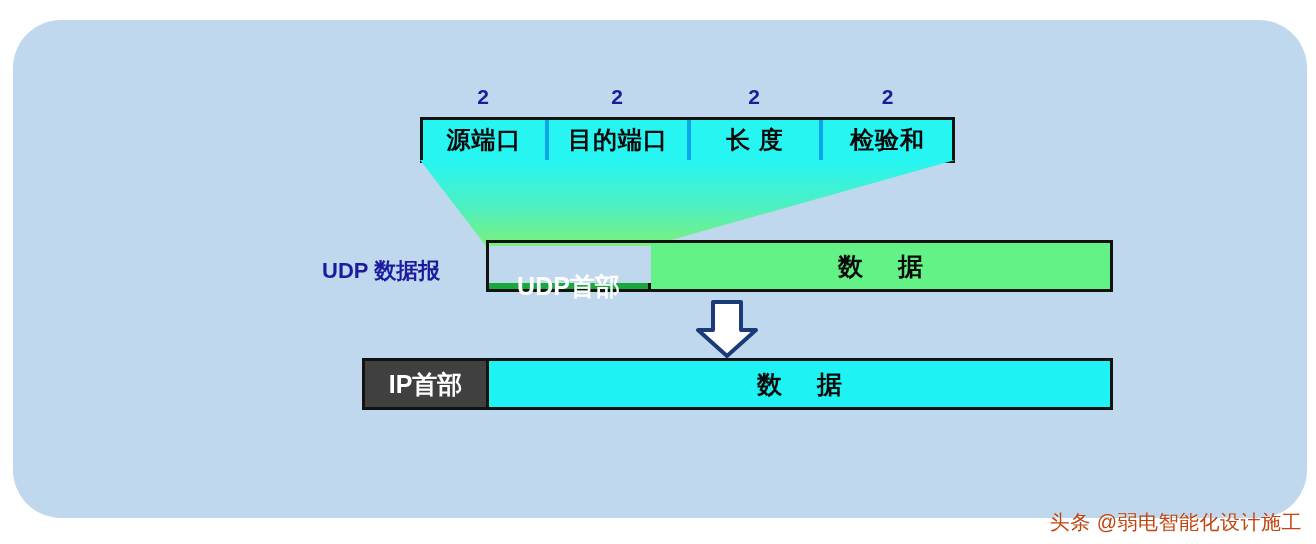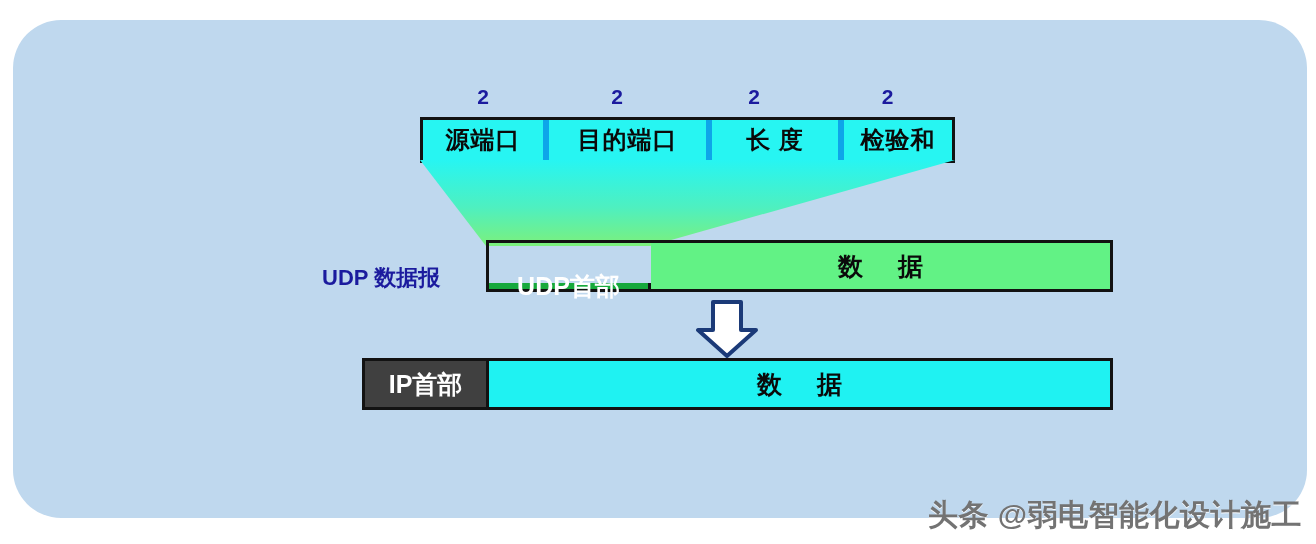--- a/index.html
+++ b/index.html
@@ -71,7 +71,7 @@
     align-items: center;
     justify-content: center;
     background: #27f5f2;
-    border-right: 6px solid #0ea5e9;
+    border-right: 4px solid #0ea5e9;
     box-sizing: border-box;
     color: #0a0a0a;
     font-size: 24px;

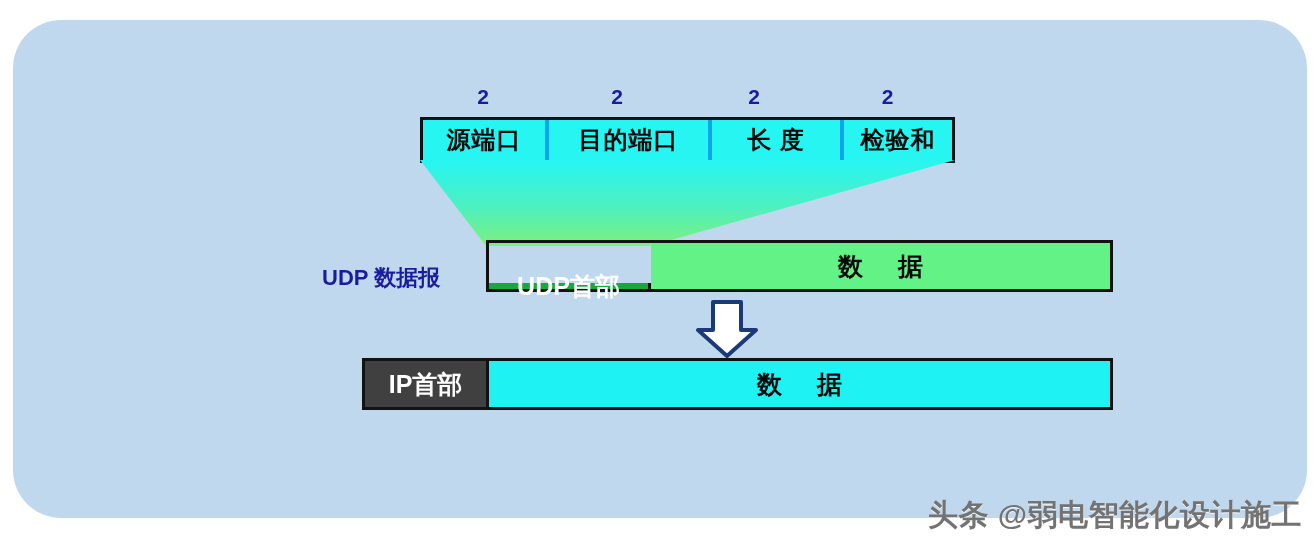--- a/index.html
+++ b/index.html
@@ -244,7 +244,7 @@
 
   <div id="hdr-bar">
     <div class="hdr-cell" style="width:126px">源端口</div>
-    <div class="hdr-cell" style="width:163px">目的端口</div>
+    <div class="hdr-cell" style="width:142px">目的端口</div>
     <div class="hdr-cell" style="width:132px">长 度</div>
     <div class="hdr-cell" style="flex:1 1 auto">检验和</div>
   </div>

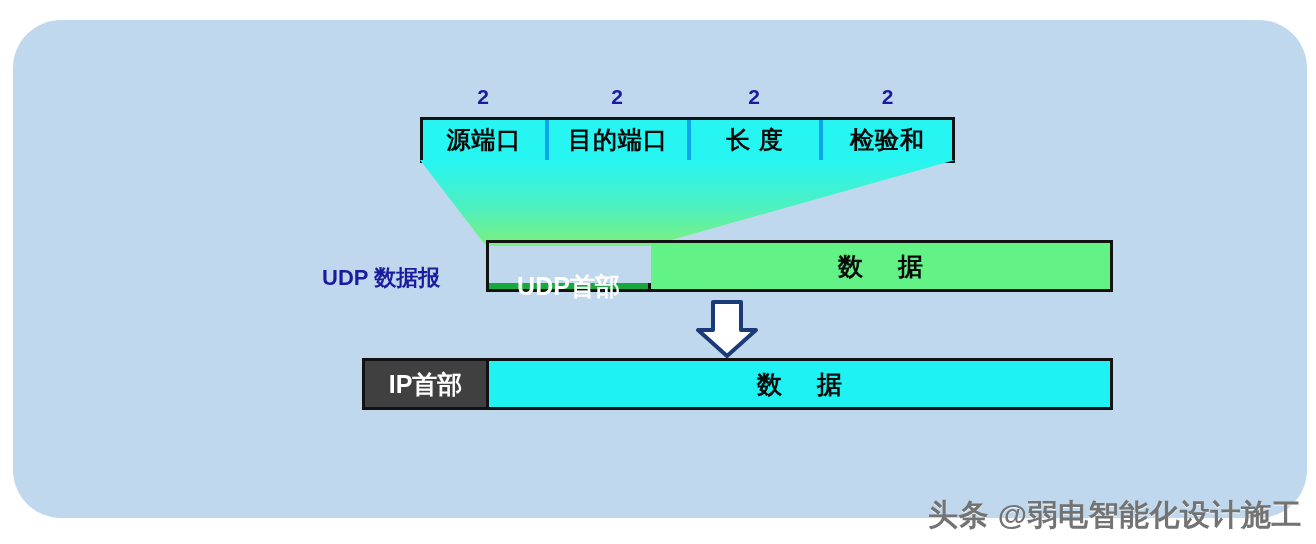--- a/index.html
+++ b/index.html
@@ -94,7 +94,7 @@
   #udp-label {
     position: absolute;
     left: 322px;
-    top: 263px;
+    top: 256px;
     width: 160px;
     text-align: left;
     color: #1b1b9e;

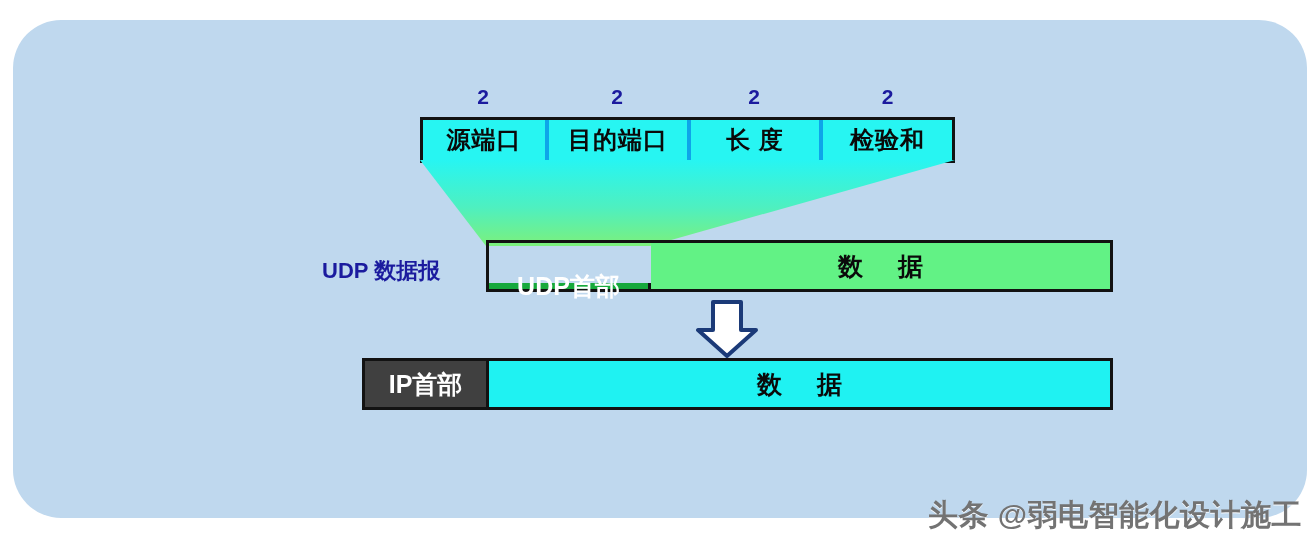--- a/index.html
+++ b/index.html
@@ -220,9 +220,9 @@
     position: absolute;
     right: 14px;
     bottom: 8px;
-    color: #737373;
-    font-size: 30px;
-    font-weight: bold;
+    color: #c2410c;
+    font-size: 20px;
+    font-weight: normal;
     white-space: nowrap;
     letter-spacing: 0.5px;
     text-shadow: 0 1px 0 rgba(255,255,255,0.85);

